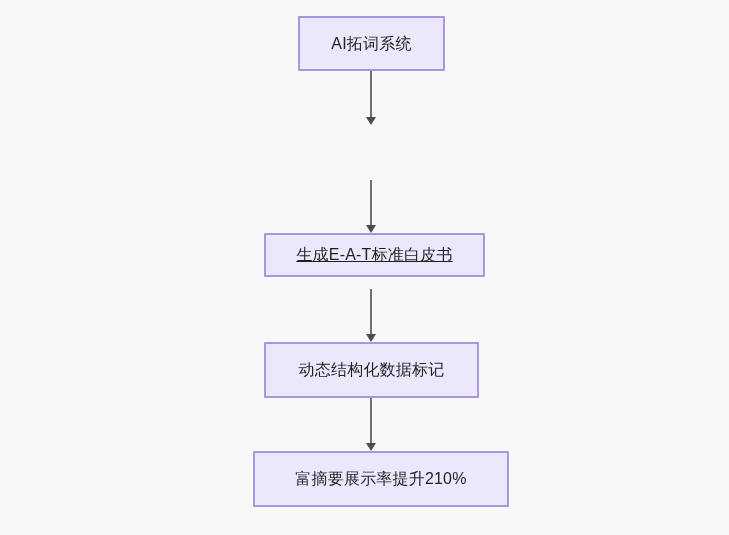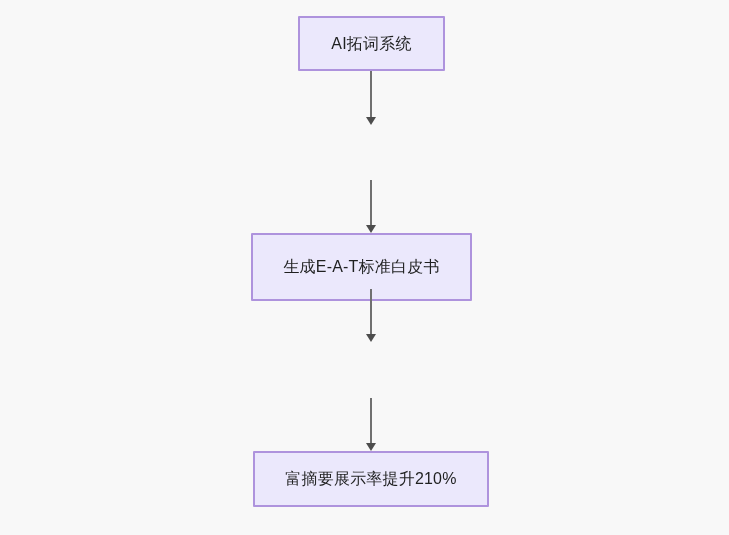--- a/index.html
+++ b/index.html
@@ -60,7 +60,7 @@
   
   #node-0 { left: 298px; top: 16px;  width: 147px; height: 55px; }
   #node-1 { left: 276px; top: 125px; width: 191px; height: 55px; }
-  #node-2 { left: 251px; top: 233px; width: 221px; height: 68px; }
+  #node-2 { left: 264px; top: 233px; width: 221px; height: 44px; text-decoration: underline; }
   #node-3 { left: 264px; top: 342px; width: 215px; height: 56px; }
   #node-4 { left: 253px; top: 451px; width: 236px; height: 56px; }
 

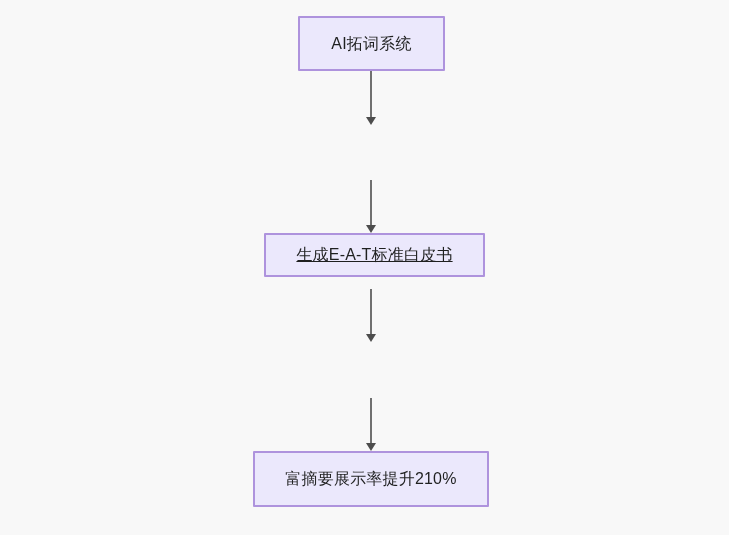--- a/index.html
+++ b/index.html
@@ -98,6 +98,9 @@
   <div class="flow-edge" id="edge-2"></div>
   <div class="flow-arrowhead" id="arrow-2"></div>
 
+  <div class="flow-node" id="node-3">
+    <span class="node-label">动态结构化数据标记</span>
+  </div>
 
   <div class="flow-edge" id="edge-3"></div>
   <div class="flow-arrowhead" id="arrow-3"></div>

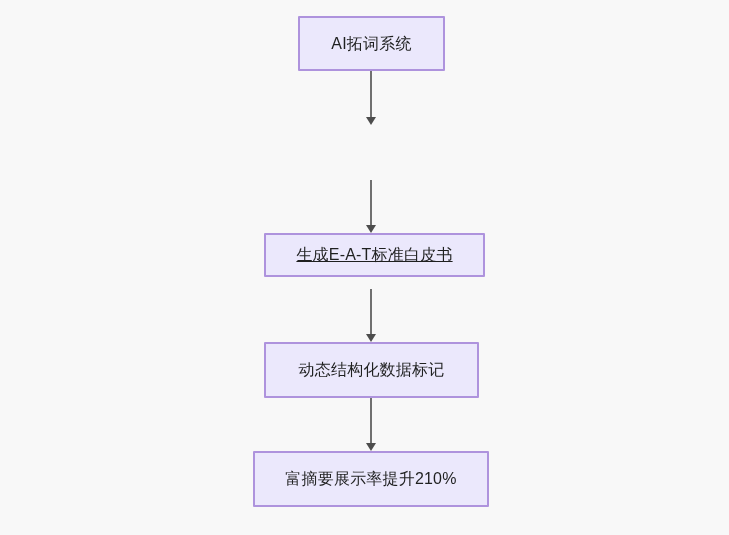--- a/index.html
+++ b/index.html
@@ -62,7 +62,7 @@
   #node-1 { left: 276px; top: 125px; width: 191px; height: 55px; }
   #node-2 { left: 264px; top: 233px; width: 221px; height: 44px; text-decoration: underline; }
   #node-3 { left: 264px; top: 342px; width: 215px; height: 56px; }
-  #node-4 { left: 253px; top: 451px; width: 236px; height: 56px; }
+  #node-4 { left: 253px; top: 451px; width: 256px; height: 56px; }
 
   
   #edge-0 { left: 370px; top: 71px;  height: 46px; }

